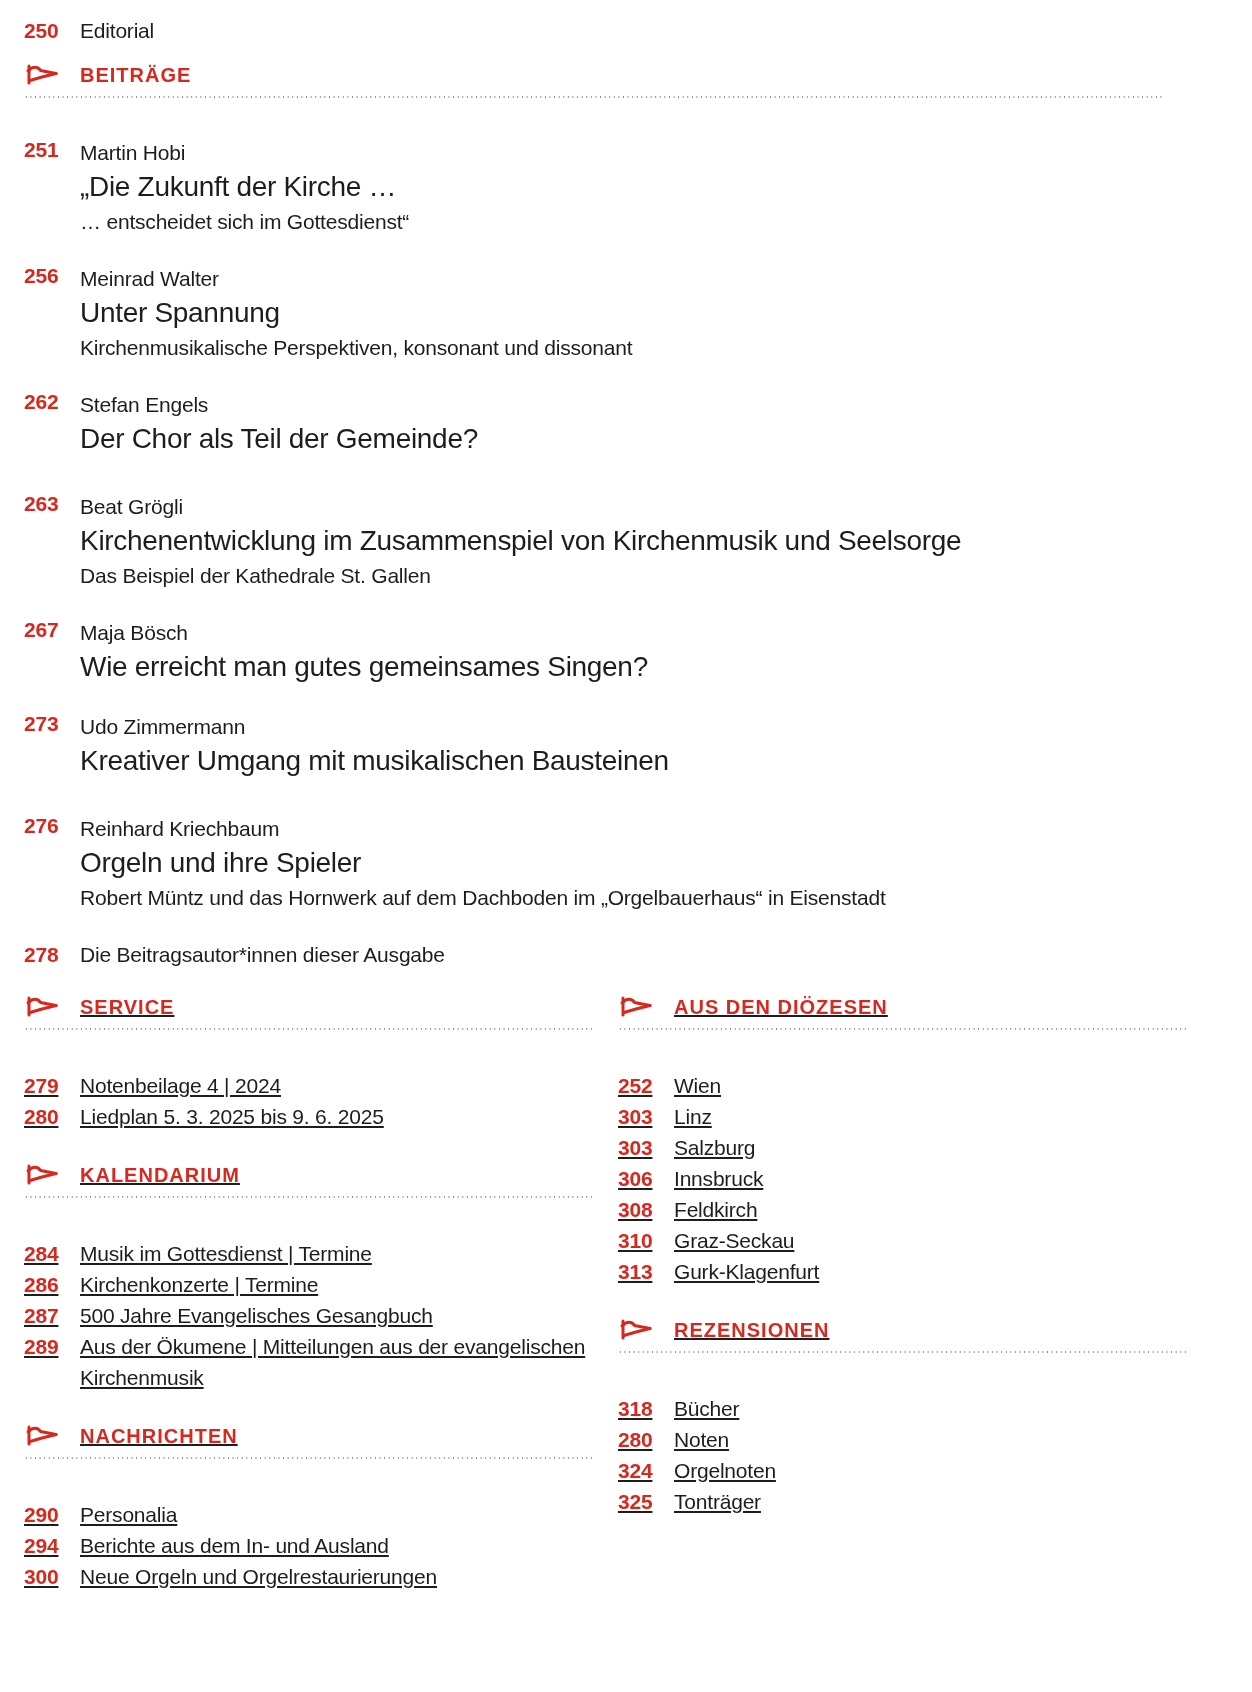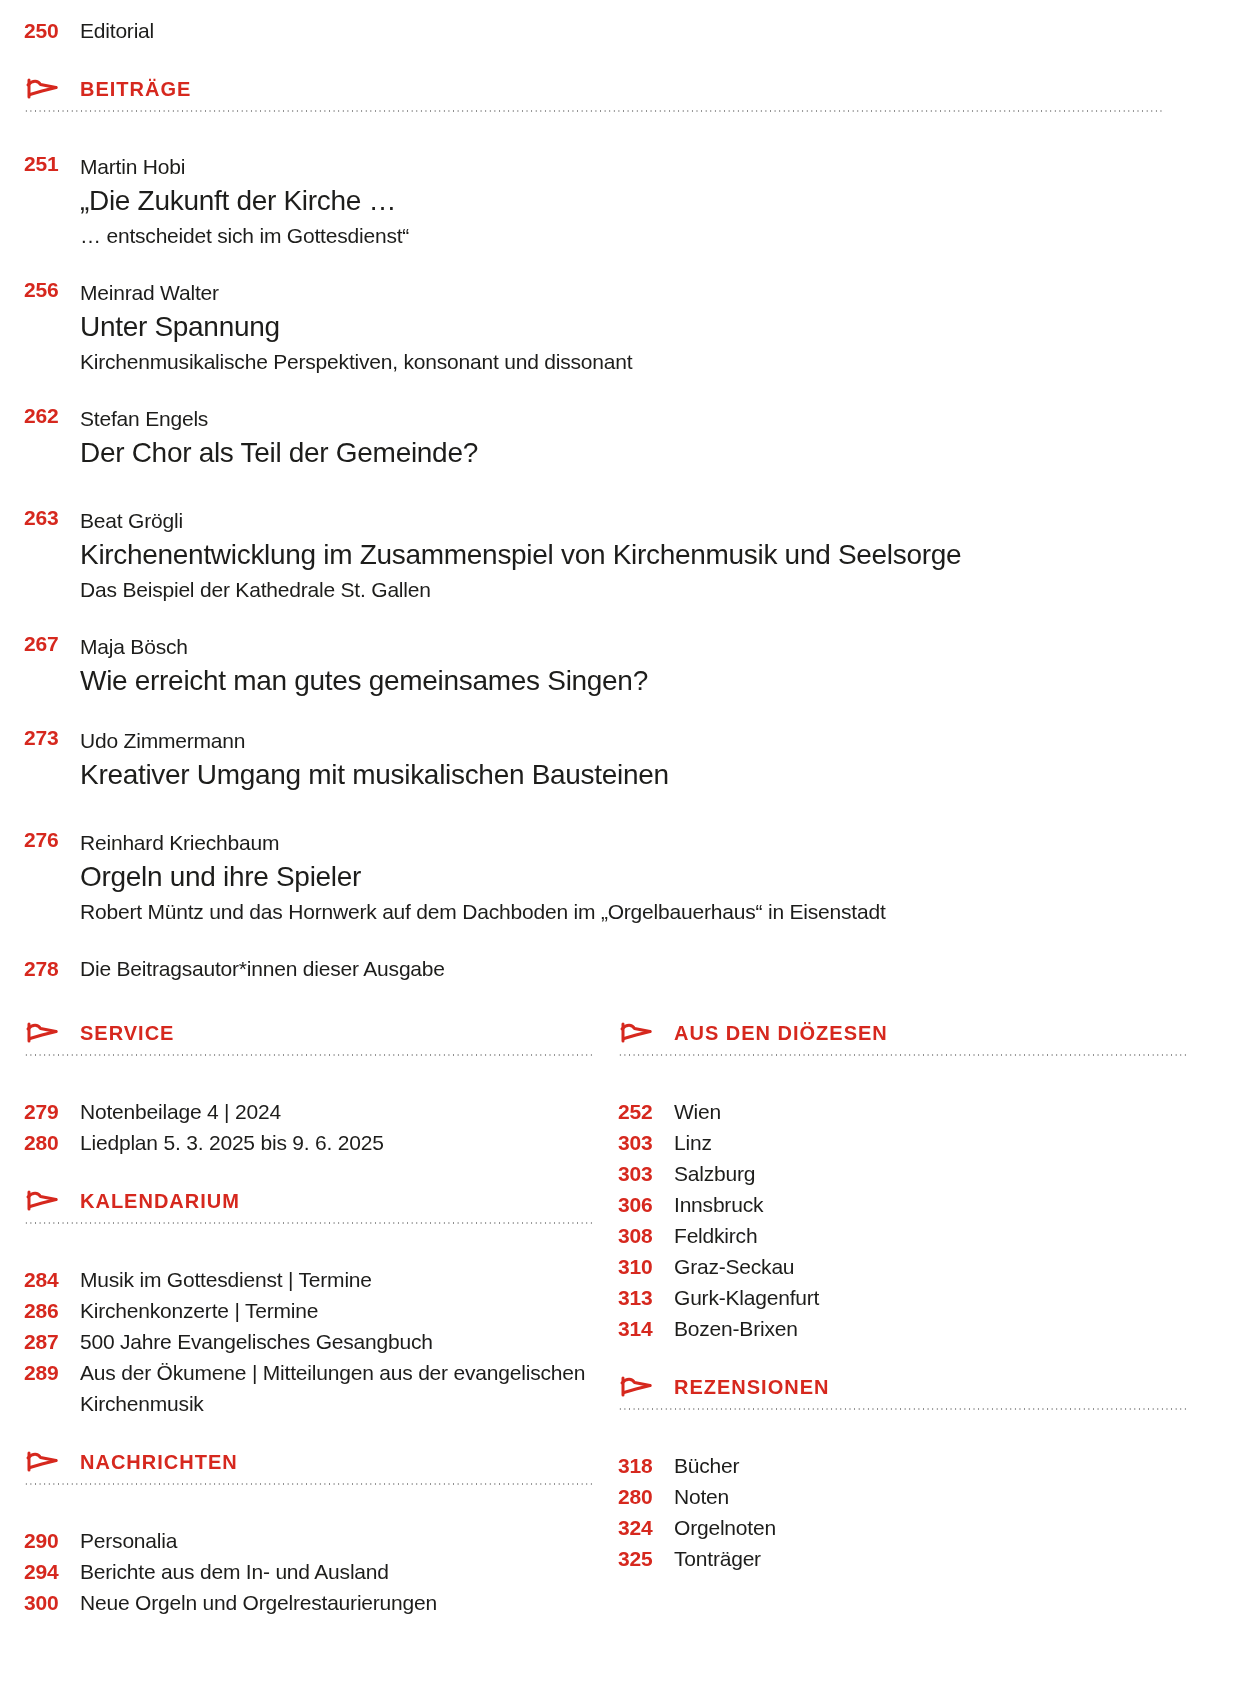--- a/index.html
+++ b/index.html
@@ -25,7 +25,7 @@
     background-size:4.6px 2px;background-repeat:repeat-x;background-position:left center;}
 
   
-  .editorial-row{margin-bottom:30px;}
+  .editorial-row{margin-bottom:16px;}
 
   
   .article{display:flex;margin-bottom:26px;}

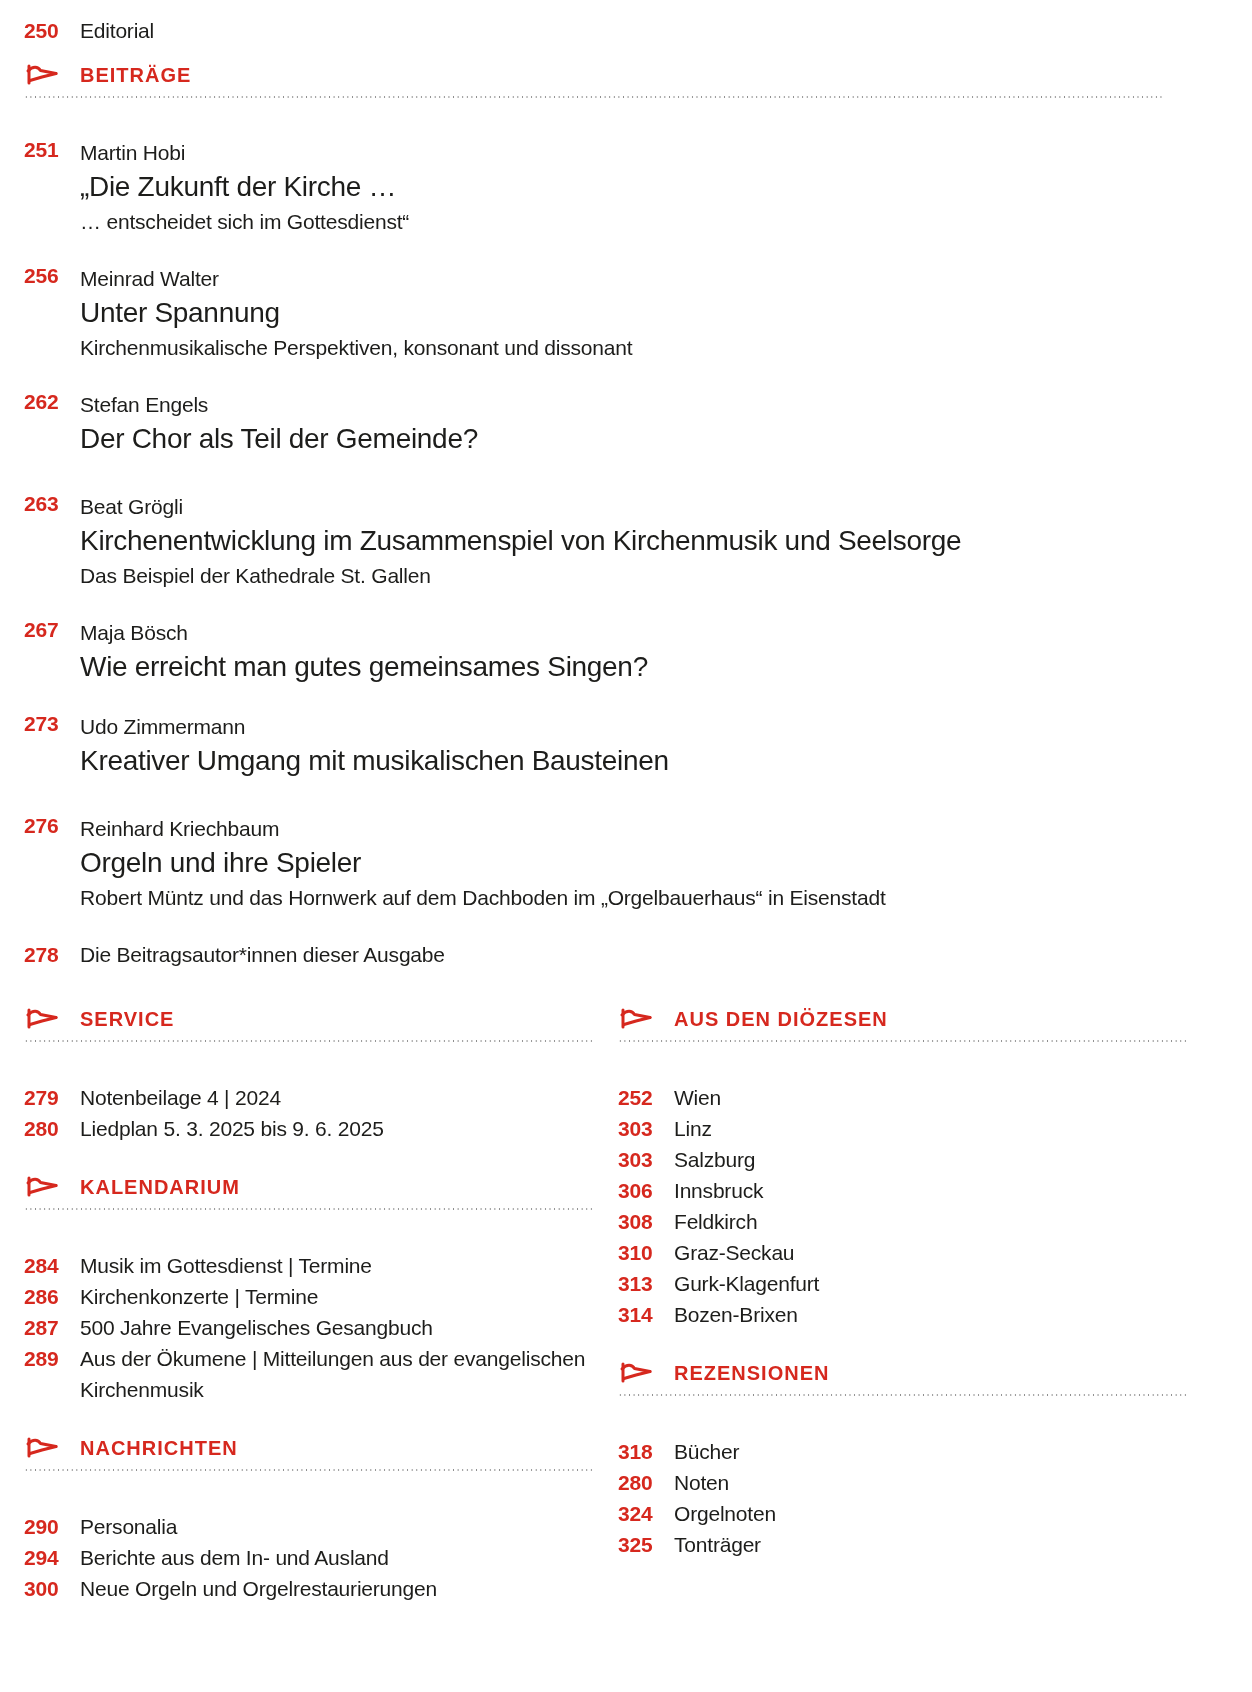--- a/index.html
+++ b/index.html
@@ -35,7 +35,7 @@
   .article .title{font-weight:400;font-size:28px;line-height:38px;letter-spacing:-0.3px;}
   .article .subtitle{line-height:32px;}
   .articles{margin-bottom:0;}
-  .closing-row{margin-top:14px;margin-bottom:36px;}
+  .closing-row{margin-top:14px;margin-bottom:24px;}
 
   
   .columns{display:flex;gap:24px;width:1139px;}

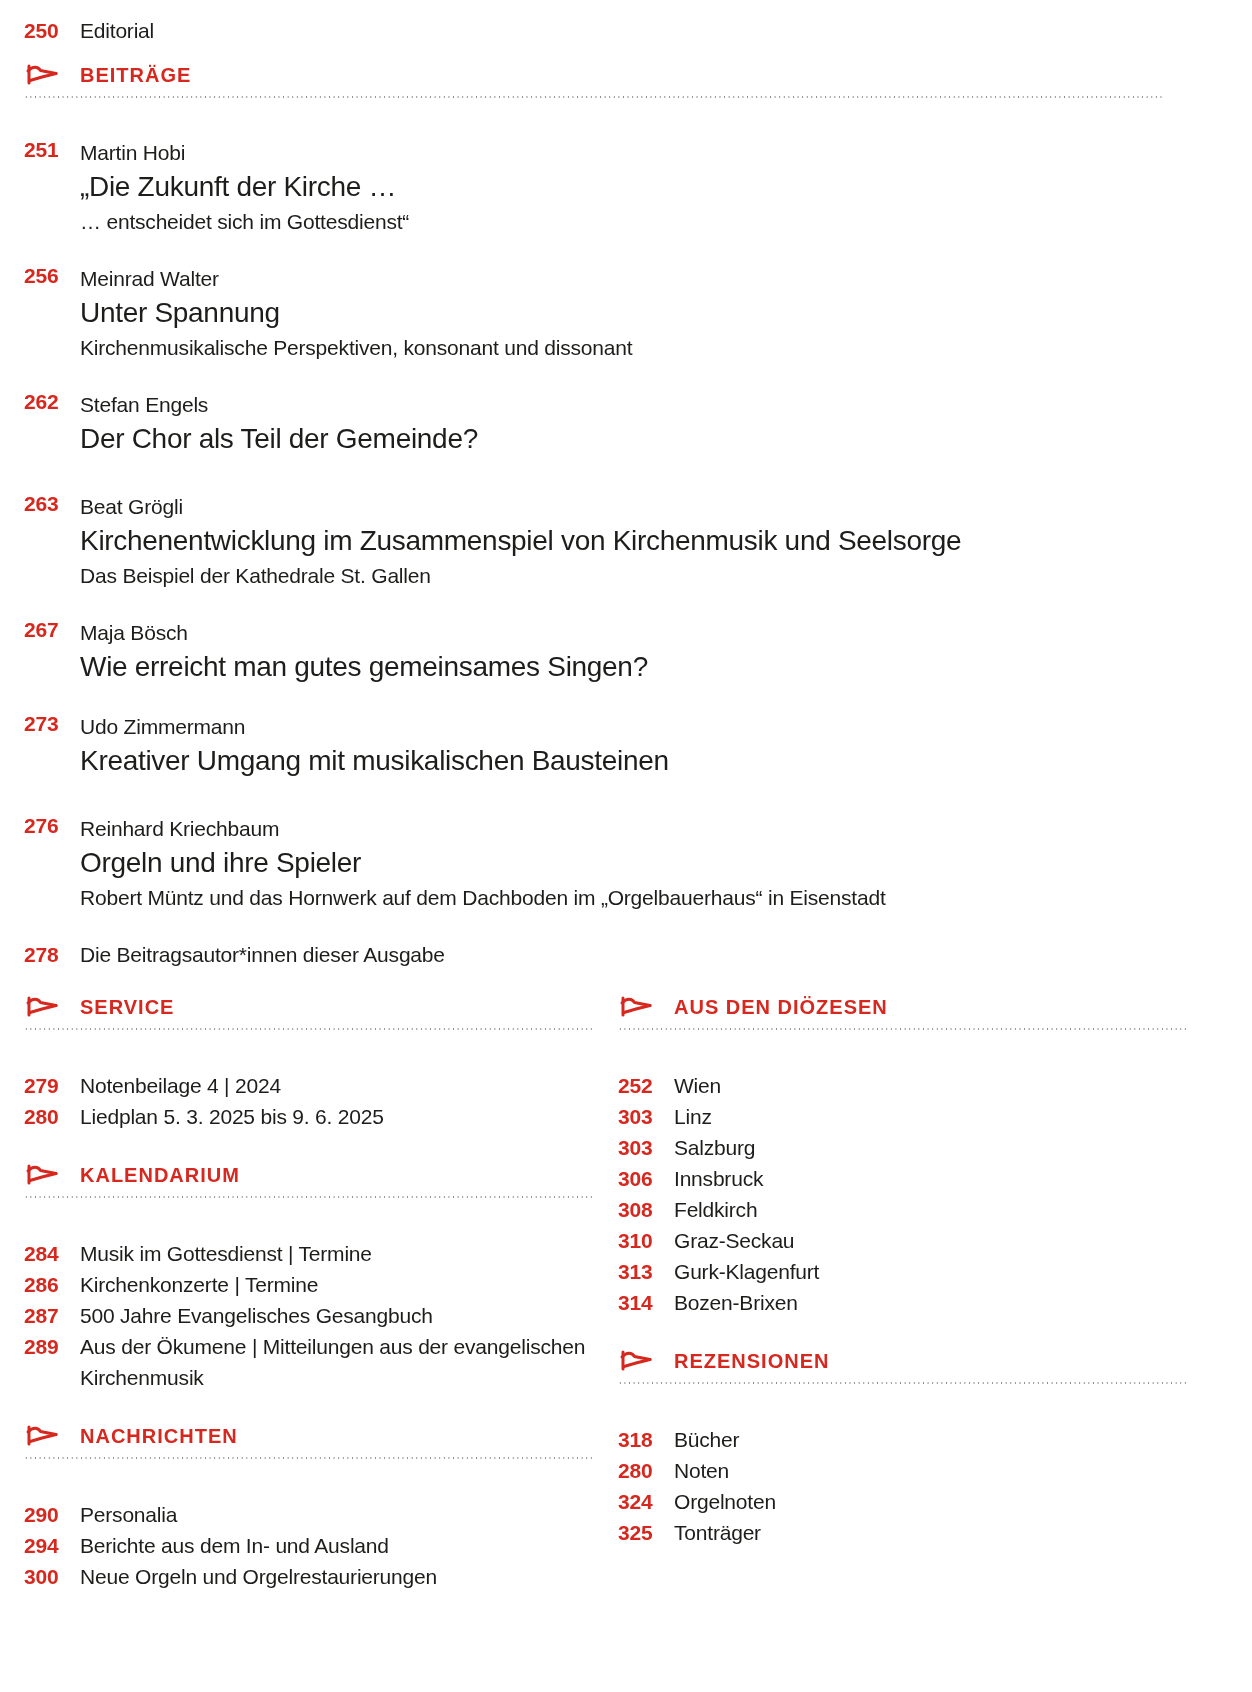--- a/index.html
+++ b/index.html
@@ -39,7 +39,7 @@
 
   
   .columns{display:flex;gap:24px;width:1139px;}
-  .col{width:570px;flex:0 0 570px;}
+  .col{width:570px;flex:0 0 570px;text-decoration:underline;}
   .col-section .sec-head{margin-bottom:40px;}
   .col-section + .col-section{margin-top:30px;}
   .list .row{line-height:31px;}

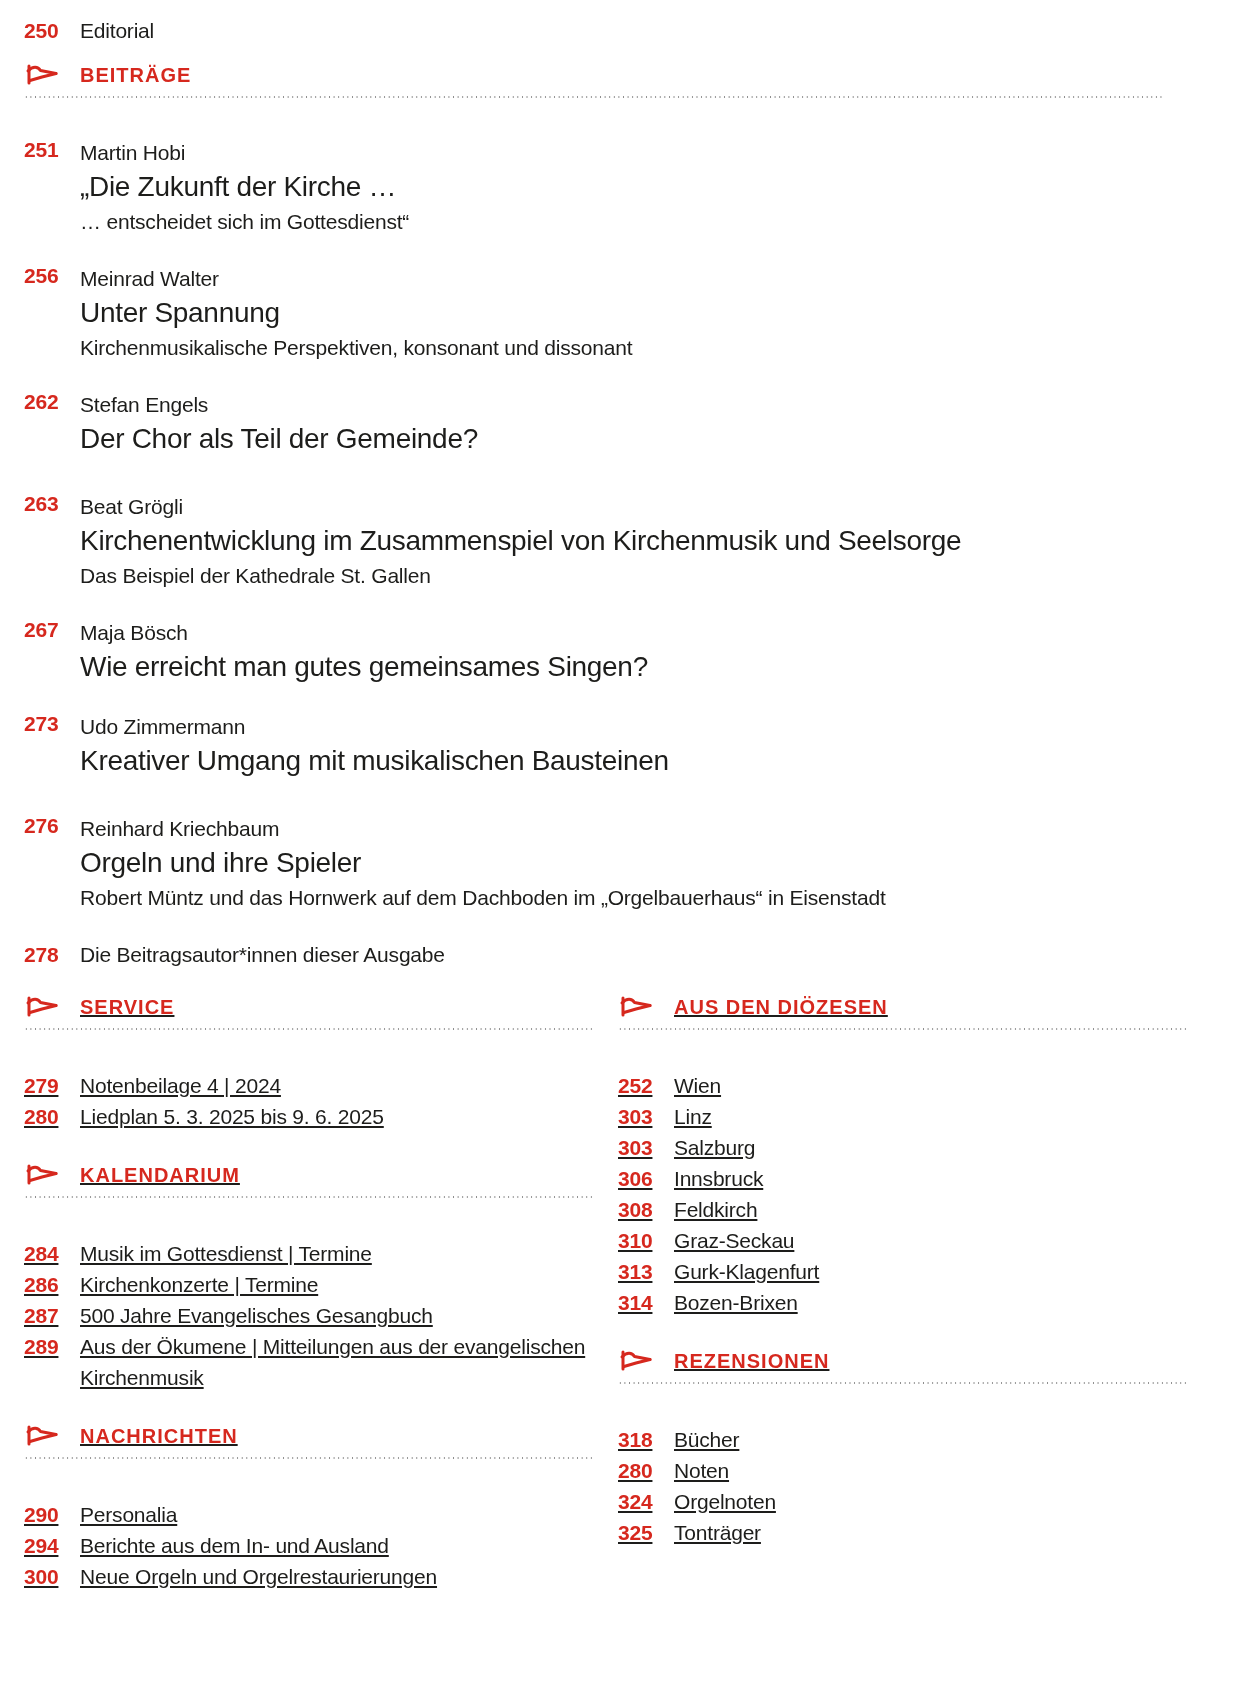--- a/index.html
+++ b/index.html
@@ -298,10 +298,6 @@
     <span class="txt">Gurk-Klagenfurt</span>
   </div>
 
-  <div class="row">
-    <span class="num">314</span>
-    <span class="txt">Bozen-Brixen</span>
-  </div>
 </div>
         </div>
         <div class="col-section">

